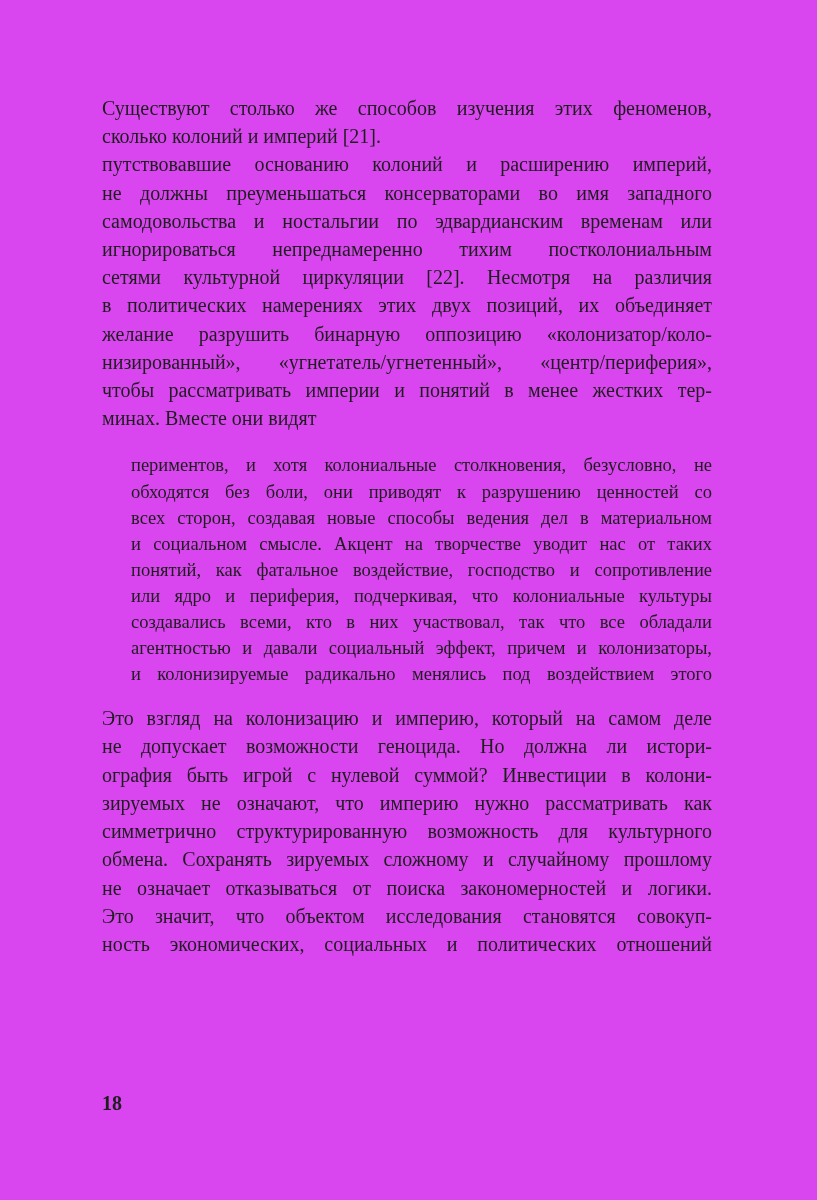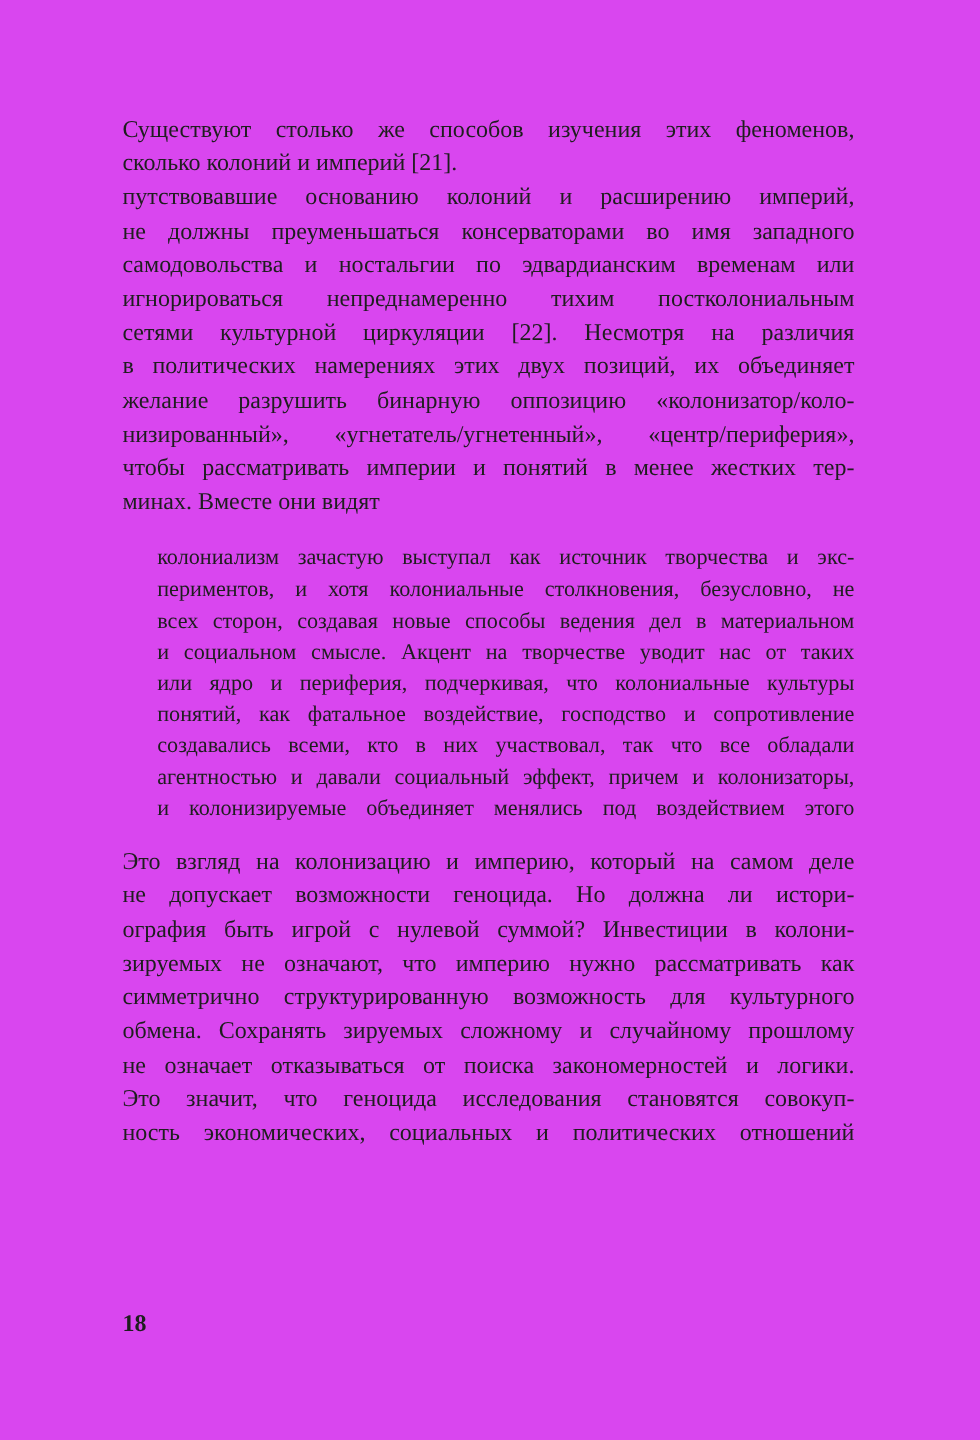--- a/index.html
+++ b/index.html
@@ -74,7 +74,6 @@
         <div class="line short">минах. Вместе они видят</div>
       </div>
       <div class="para quote">
-        <div class="line">колониализм зачастую выступал как источник творчества и экс-</div>
         <div class="line">периментов, и хотя колониальные столкновения, безусловно, не</div>
         <div class="line">всех сторон, создавая новые способы ведения дел в материальном</div>
         <div class="line">и социальном смысле. Акцент на творчестве уводит нас от таких</div>

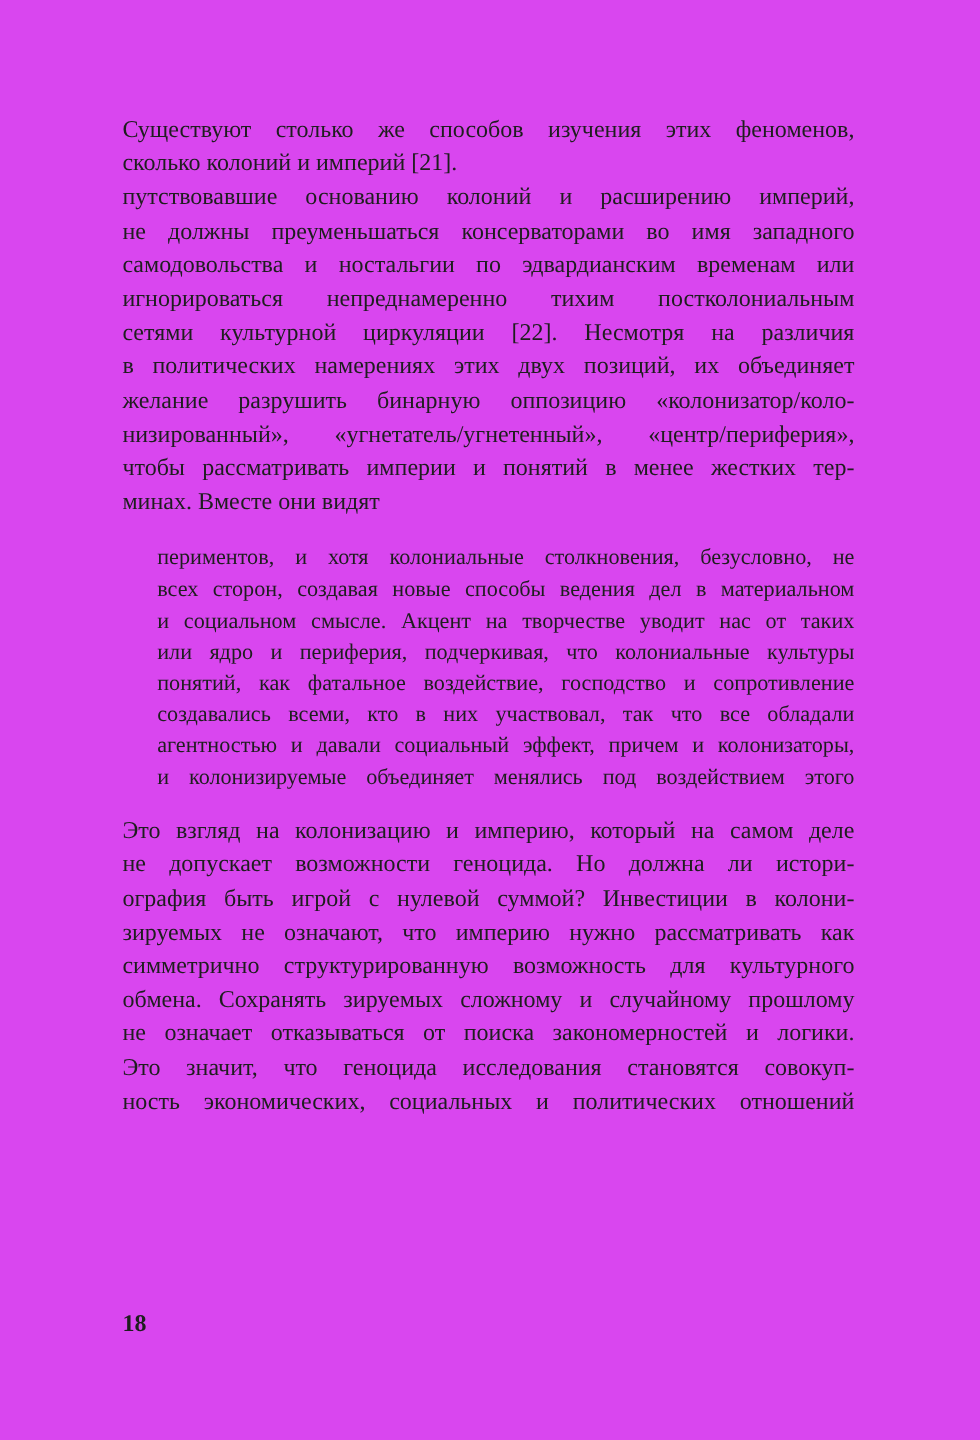--- a/index.html
+++ b/index.html
@@ -75,6 +75,7 @@
       </div>
       <div class="para quote">
         <div class="line">периментов, и хотя колониальные столкновения, безусловно, не</div>
+        <div class="line">обходятся без боли, они приводят к разрушению ценностей со</div>
         <div class="line">всех сторон, создавая новые способы ведения дел в материальном</div>
         <div class="line">и социальном смысле. Акцент на творчестве уводит нас от таких</div>
         <div class="line">или ядро и периферия, подчеркивая, что колониальные культуры</div>

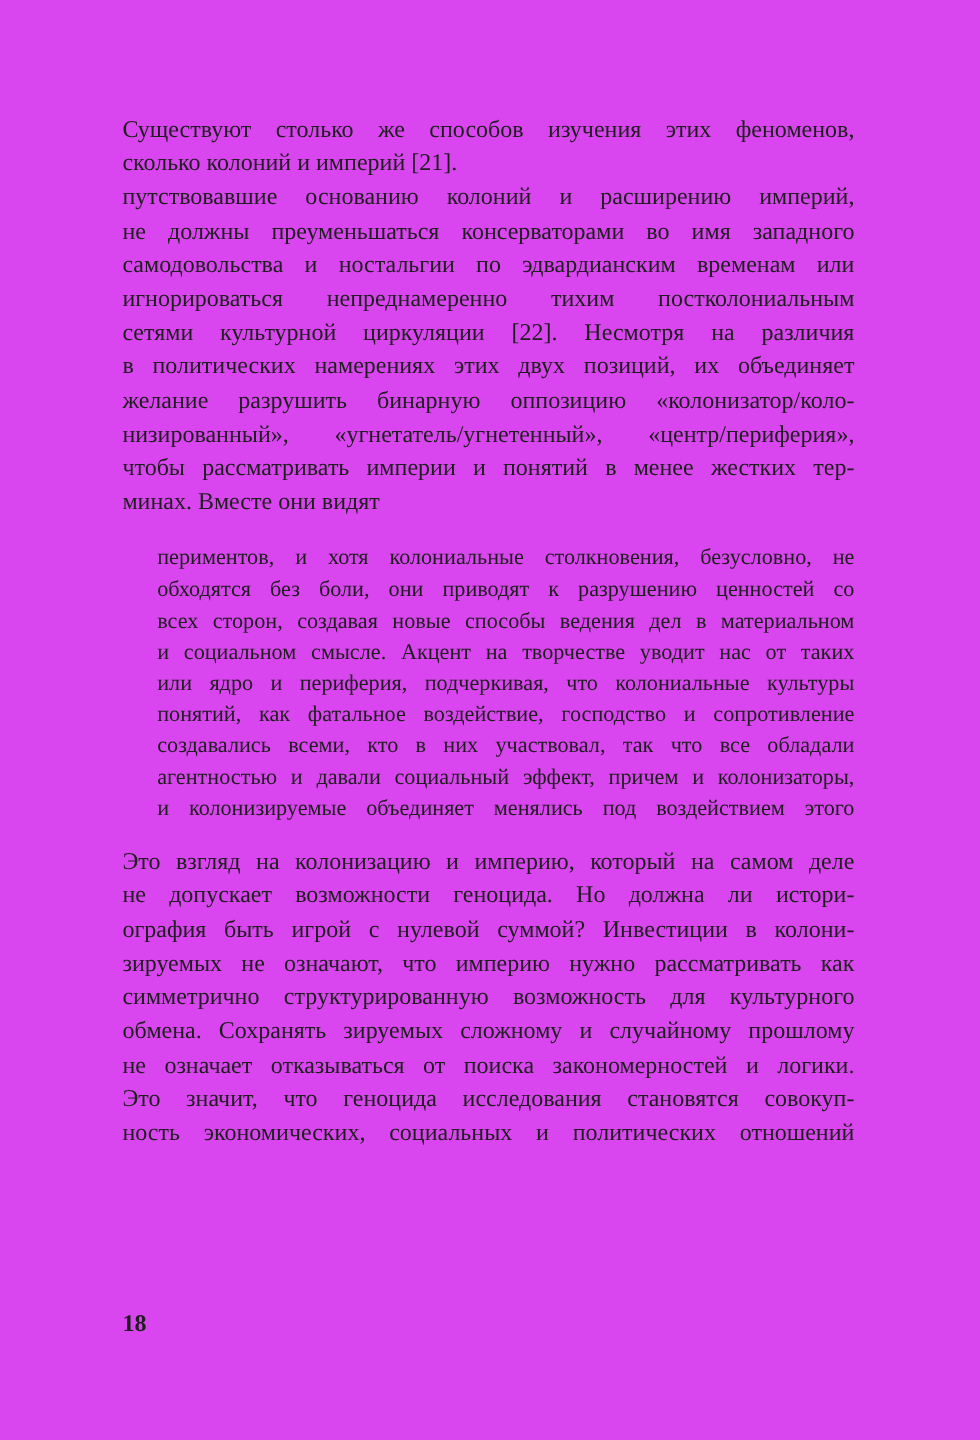--- a/index.html
+++ b/index.html
@@ -78,8 +78,8 @@
         <div class="line">обходятся без боли, они приводят к разрушению ценностей со</div>
         <div class="line">всех сторон, создавая новые способы ведения дел в материальном</div>
         <div class="line">и социальном смысле. Акцент на творчестве уводит нас от таких</div>
+        <div class="line">понятий, как фатальное воздействие, господство и сопротивление</div>
         <div class="line">или ядро и периферия, подчеркивая, что колониальные культуры</div>
-        <div class="line">понятий, как фатальное воздействие, господство и сопротивление</div>
         <div class="line">создавались всеми, кто в них участвовал, так что все обладали</div>
         <div class="line">агентностью и давали социальный эффект, причем и колонизаторы,</div>
         <div class="line">и колонизируемые объединяет менялись под воздействием этого</div>

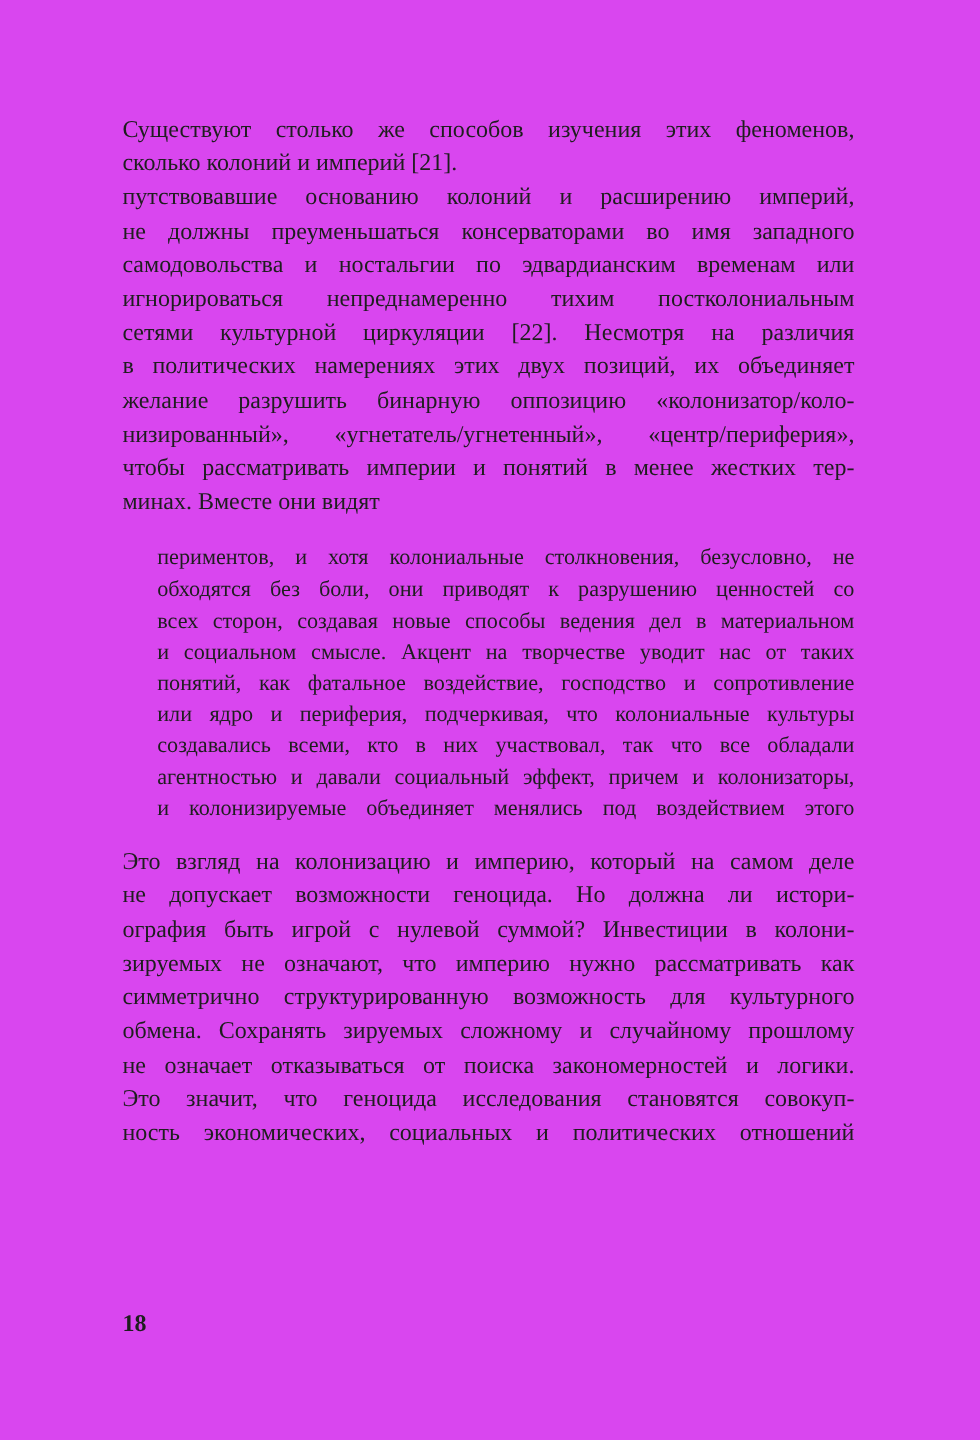--- a/index.html
+++ b/index.html
@@ -82,7 +82,7 @@
         <div class="line">или ядро и периферия, подчеркивая, что колониальные культуры</div>
         <div class="line">создавались всеми, кто в них участвовал, так что все обладали</div>
         <div class="line">агентностью и давали социальный эффект, причем и колонизаторы,</div>
-        <div class="line">и колонизируемые объединяет менялись под воздействием этого</div>
+        <div class="line">и колонизируемые радикально менялись под воздействием этого</div>
       </div>
       <div class="para body after-quote">
         <div class="line">Это взгляд на колонизацию и империю, который на самом деле</div>

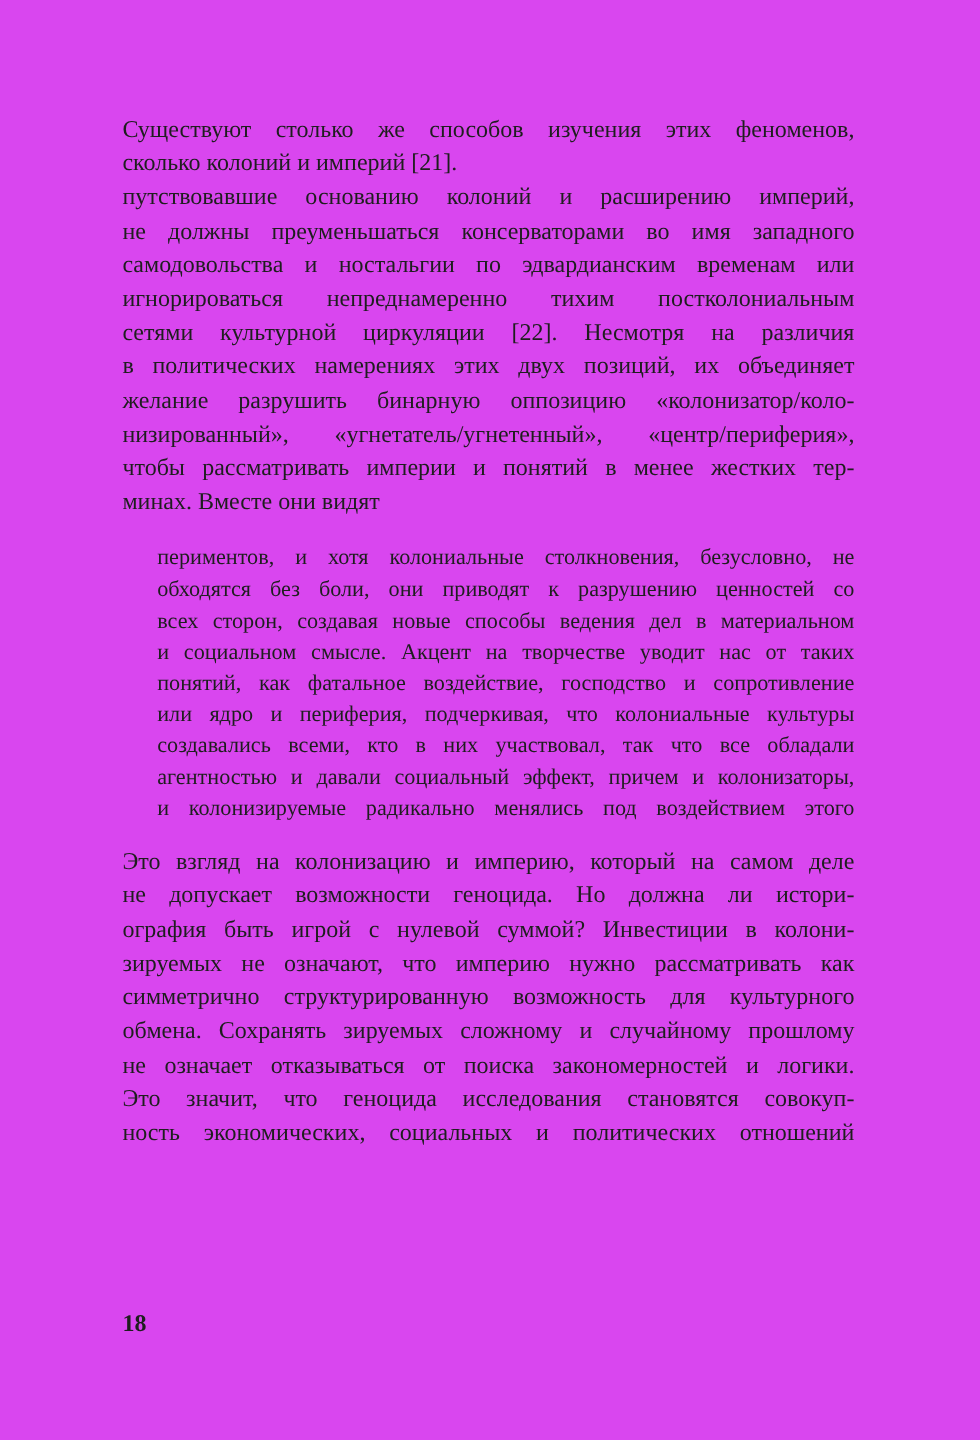--- a/index.html
+++ b/index.html
@@ -92,7 +92,7 @@
         <div class="line">симметрично структурированную возможность для культурного</div>
         <div class="line">обмена. Сохранять зируемых сложному и случайному прошлому</div>
         <div class="line">не означает отказываться от поиска закономерностей и логики.</div>
-        <div class="line">Это значит, что геноцида исследования становятся совокуп-</div>
+        <div class="line">Это значит, что объектом исследования становятся совокуп-</div>
         <div class="line">ность экономических, социальных и политических отношений</div>
       </div>
     </div>

